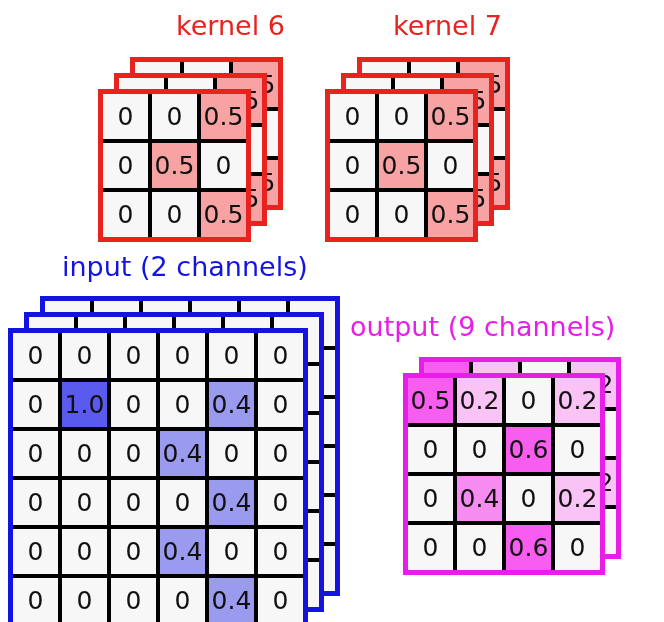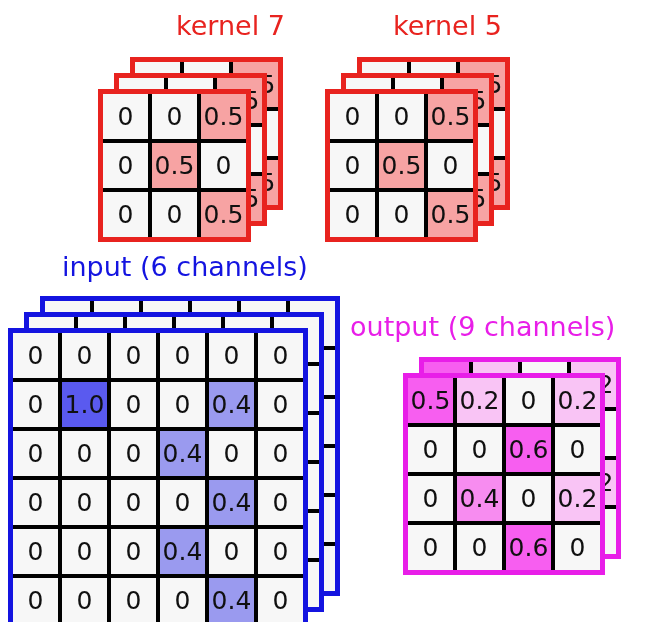--- a/index.html
+++ b/index.html
@@ -57,7 +57,7 @@
 </head>
 <body>
 
-<div class="title title-kernel" id="title-kernel1">kernel 7</div>
+<div class="title title-kernel" id="title-kernel1">kernel 6</div>
 <div class="title title-kernel" id="title-kernel2">kernel 5</div>
 <div class="title title-input" id="title-input">input (6 channels)</div>
 <div class="title title-output" id="title-output">output (9 channels)</div>

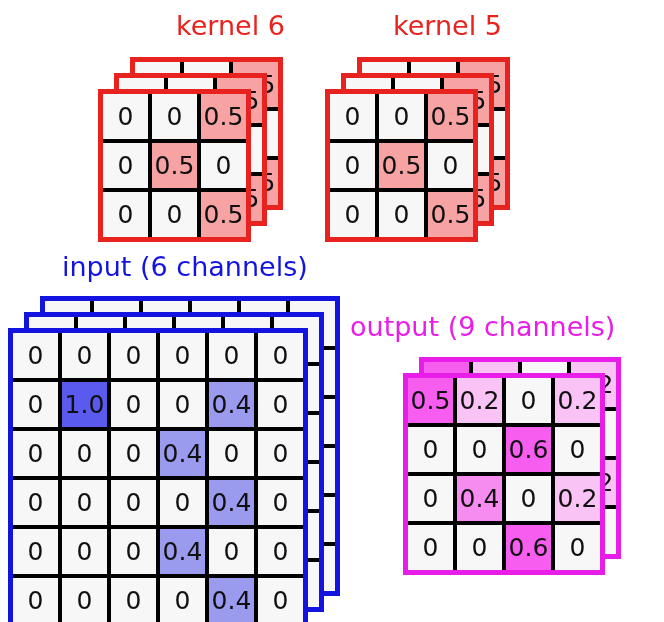--- a/index.html
+++ b/index.html
@@ -58,7 +58,7 @@
 <body>
 
 <div class="title title-kernel" id="title-kernel1">kernel 6</div>
-<div class="title title-kernel" id="title-kernel2">kernel 5</div>
+<div class="title title-kernel" id="title-kernel2">kernel 7</div>
 <div class="title title-input" id="title-input">input (6 channels)</div>
 <div class="title title-output" id="title-output">output (9 channels)</div>
 

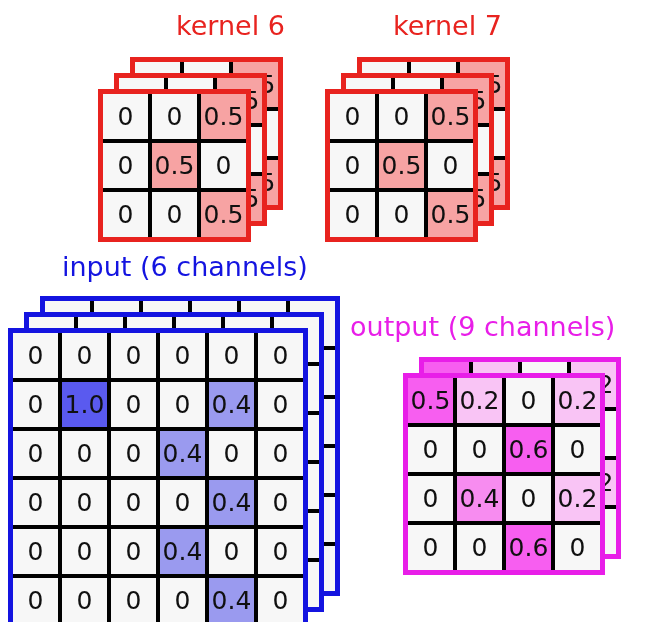--- a/index.html
+++ b/index.html
@@ -59,7 +59,7 @@
 
 <div class="title title-kernel" id="title-kernel1">kernel 6</div>
 <div class="title title-kernel" id="title-kernel2">kernel 7</div>
-<div class="title title-input" id="title-input">input (6 channels)</div>
+<div class="title title-input" id="title-input">input (2 channels)</div>
 <div class="title title-output" id="title-output">output (9 channels)</div>
 
 <div class="stack" id="stack-kernel1" style="left: 98px; top: 57px; width: 185px; height: 185px;">

